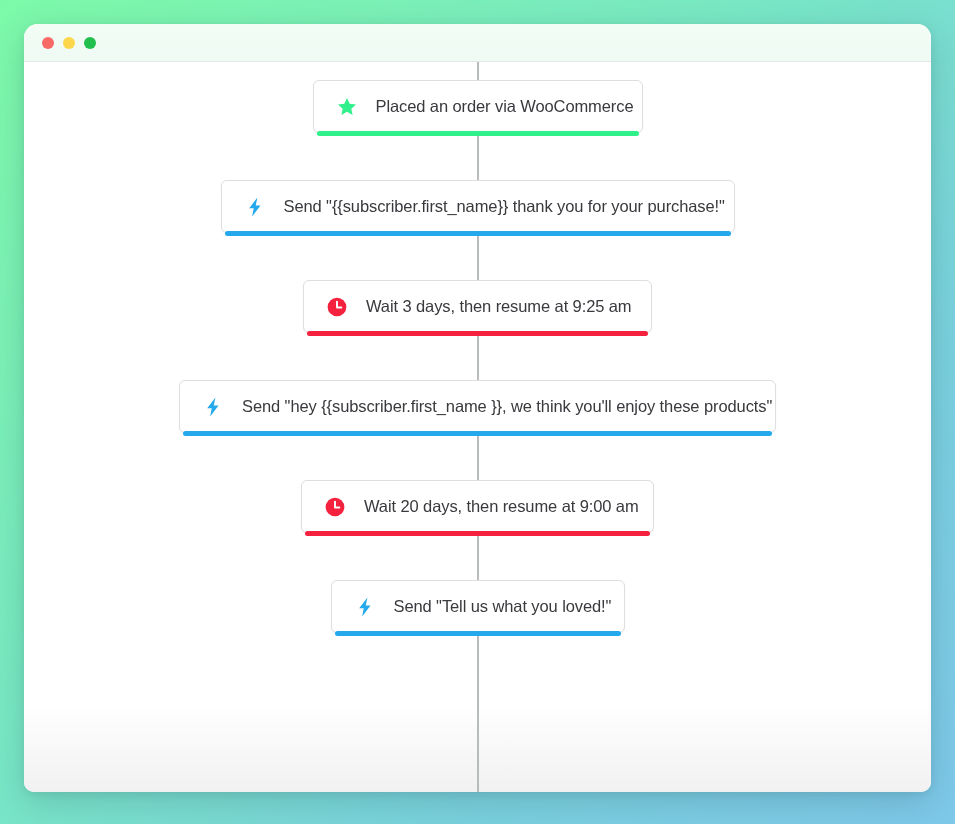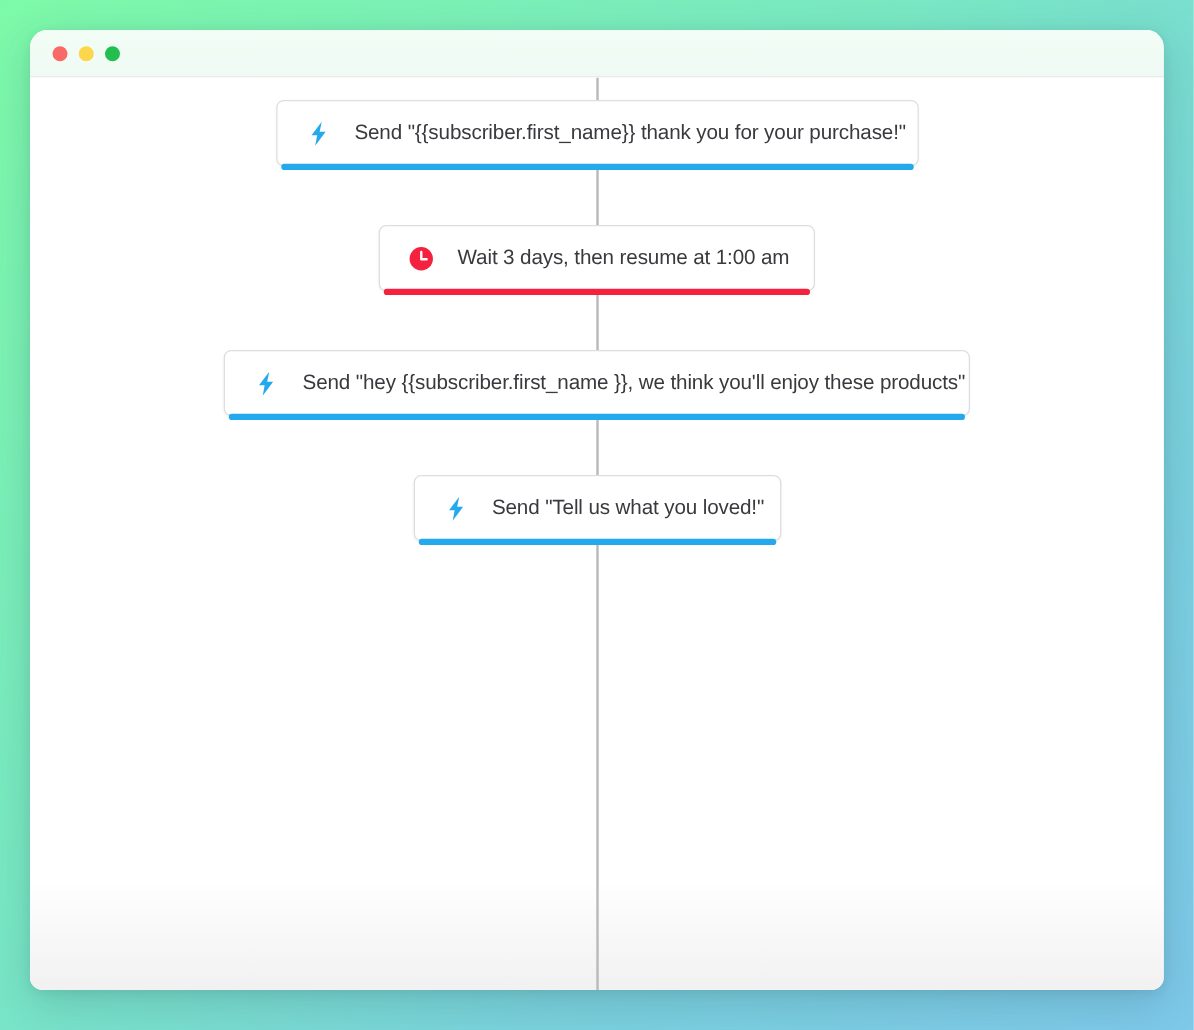--- a/index.html
+++ b/index.html
@@ -145,6 +145,13 @@
   <div class="canvas">
     <div class="spine"></div>
     <div class="flow" id="flow-root">
+        <div class="node" style="width: 330px;">
+          <svg class="ico" viewBox="0 0 24 24">
+            <path d="M12 2.2l2.95 6.3 6.85.78-5.1 4.66 1.4 6.86L12 17.3 5.9 20.8l1.4-6.86L2.2 9.28l6.85-.78z" fill="#2ff08a"></path>
+          </svg>
+          <span class="node-label">Placed an order via WooCommerce</span>
+          <span class="underline u-green"></span>
+        </div>
         <div class="node" style="width: 514px;">
           <svg class="ico" viewBox="0 0 24 24">
             <path d="M14.6 1.6L5.7 13.3h4.9L8.9 22.4l9.1-12.1h-5.2z" fill="#24a9ed"></path>

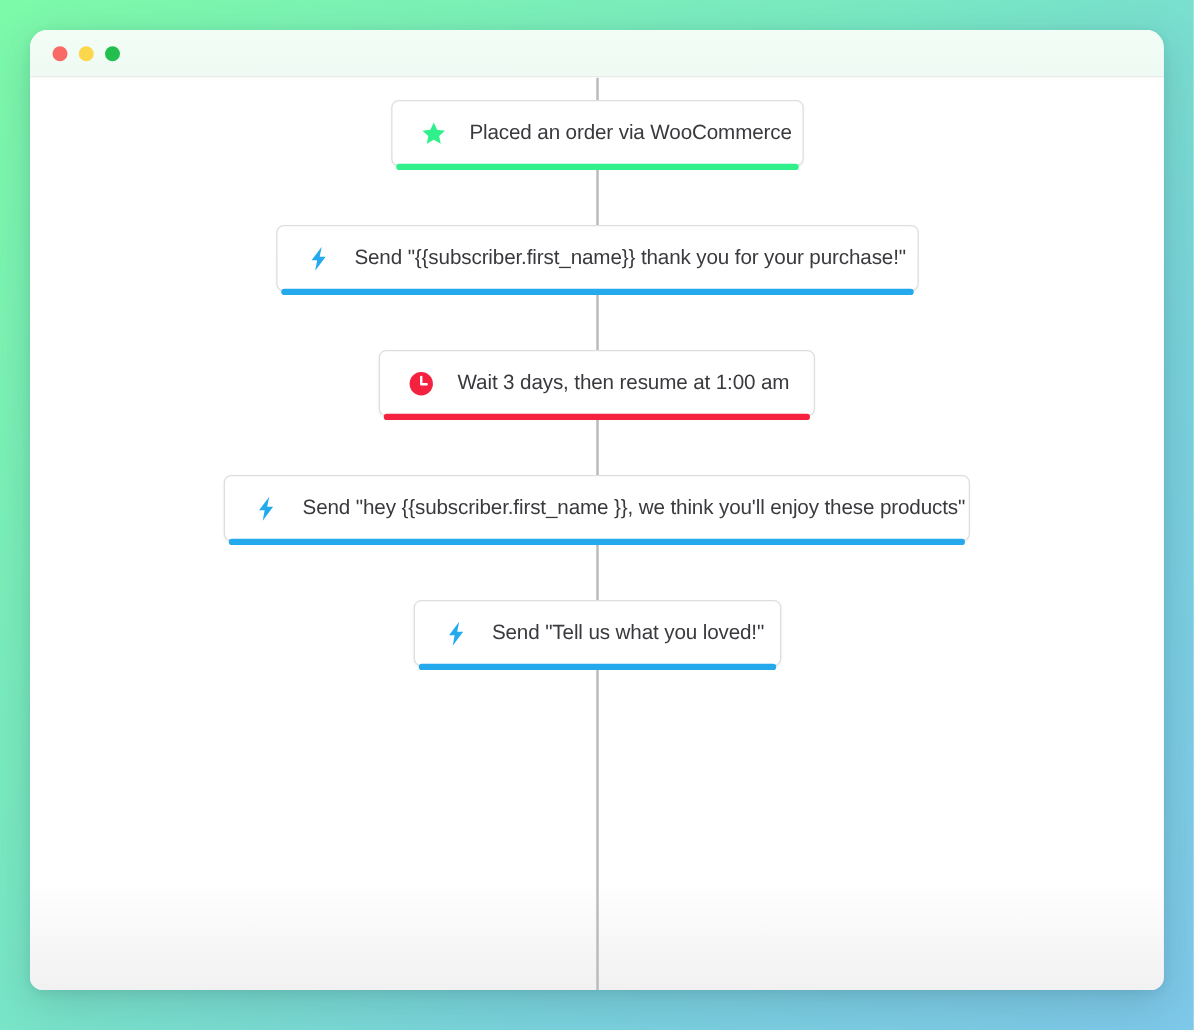--- a/index.html
+++ b/index.html
@@ -164,7 +164,7 @@
             <circle cx="12" cy="12" r="10.2" fill="#f5223f"></circle>
             <path d="M12 6.1v6.4h4.7" fill="none" stroke="#ffffff" stroke-width="2.1" stroke-linecap="round" stroke-linejoin="round"></path>
           </svg>
-          <span class="node-label">Wait 3 days, then resume at 1:00 am</span>
+          <span class="node-label">Wait 3 days, then resume at 9:25 am</span>
           <span class="underline u-red"></span>
         </div>
         <div class="node" style="width: 597px;">

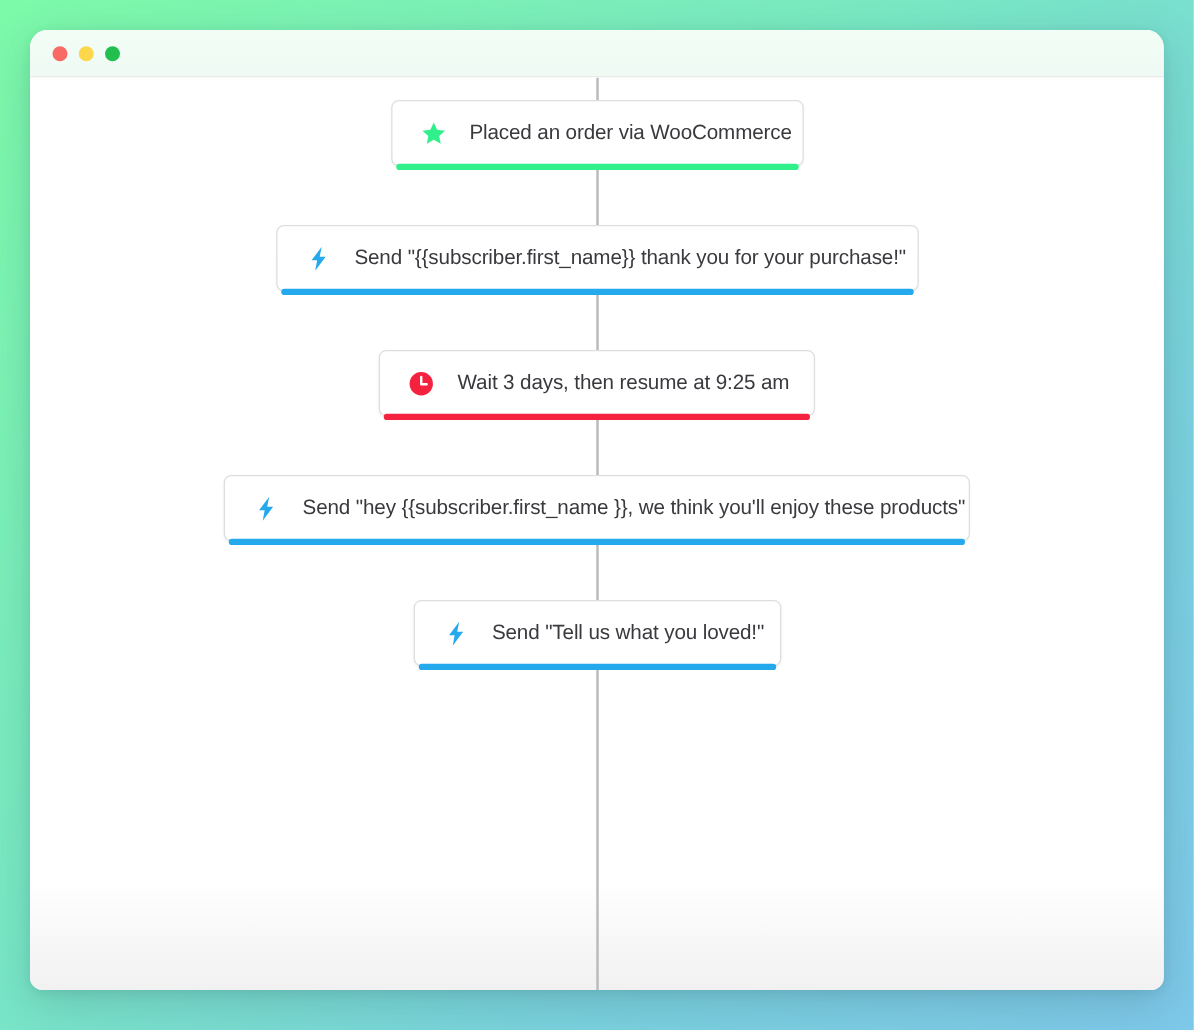--- a/index.html
+++ b/index.html
@@ -174,6 +174,14 @@
           <span class="node-label">Send "hey {{subscriber.first_name }}, we think you'll enjoy these products"</span>
           <span class="underline u-blue"></span>
         </div>
+        <div class="node" style="width: 353px;">
+          <svg class="ico" viewBox="0 0 24 24">
+            <circle cx="12" cy="12" r="10.2" fill="#f5223f"></circle>
+            <path d="M12 6.1v6.4h4.7" fill="none" stroke="#ffffff" stroke-width="2.1" stroke-linecap="round" stroke-linejoin="round"></path>
+          </svg>
+          <span class="node-label">Wait 20 days, then resume at 9:00 am</span>
+          <span class="underline u-red"></span>
+        </div>
         <div class="node" style="width: 294px;">
           <svg class="ico" viewBox="0 0 24 24">
             <path d="M14.6 1.6L5.7 13.3h4.9L8.9 22.4l9.1-12.1h-5.2z" fill="#24a9ed"></path>

